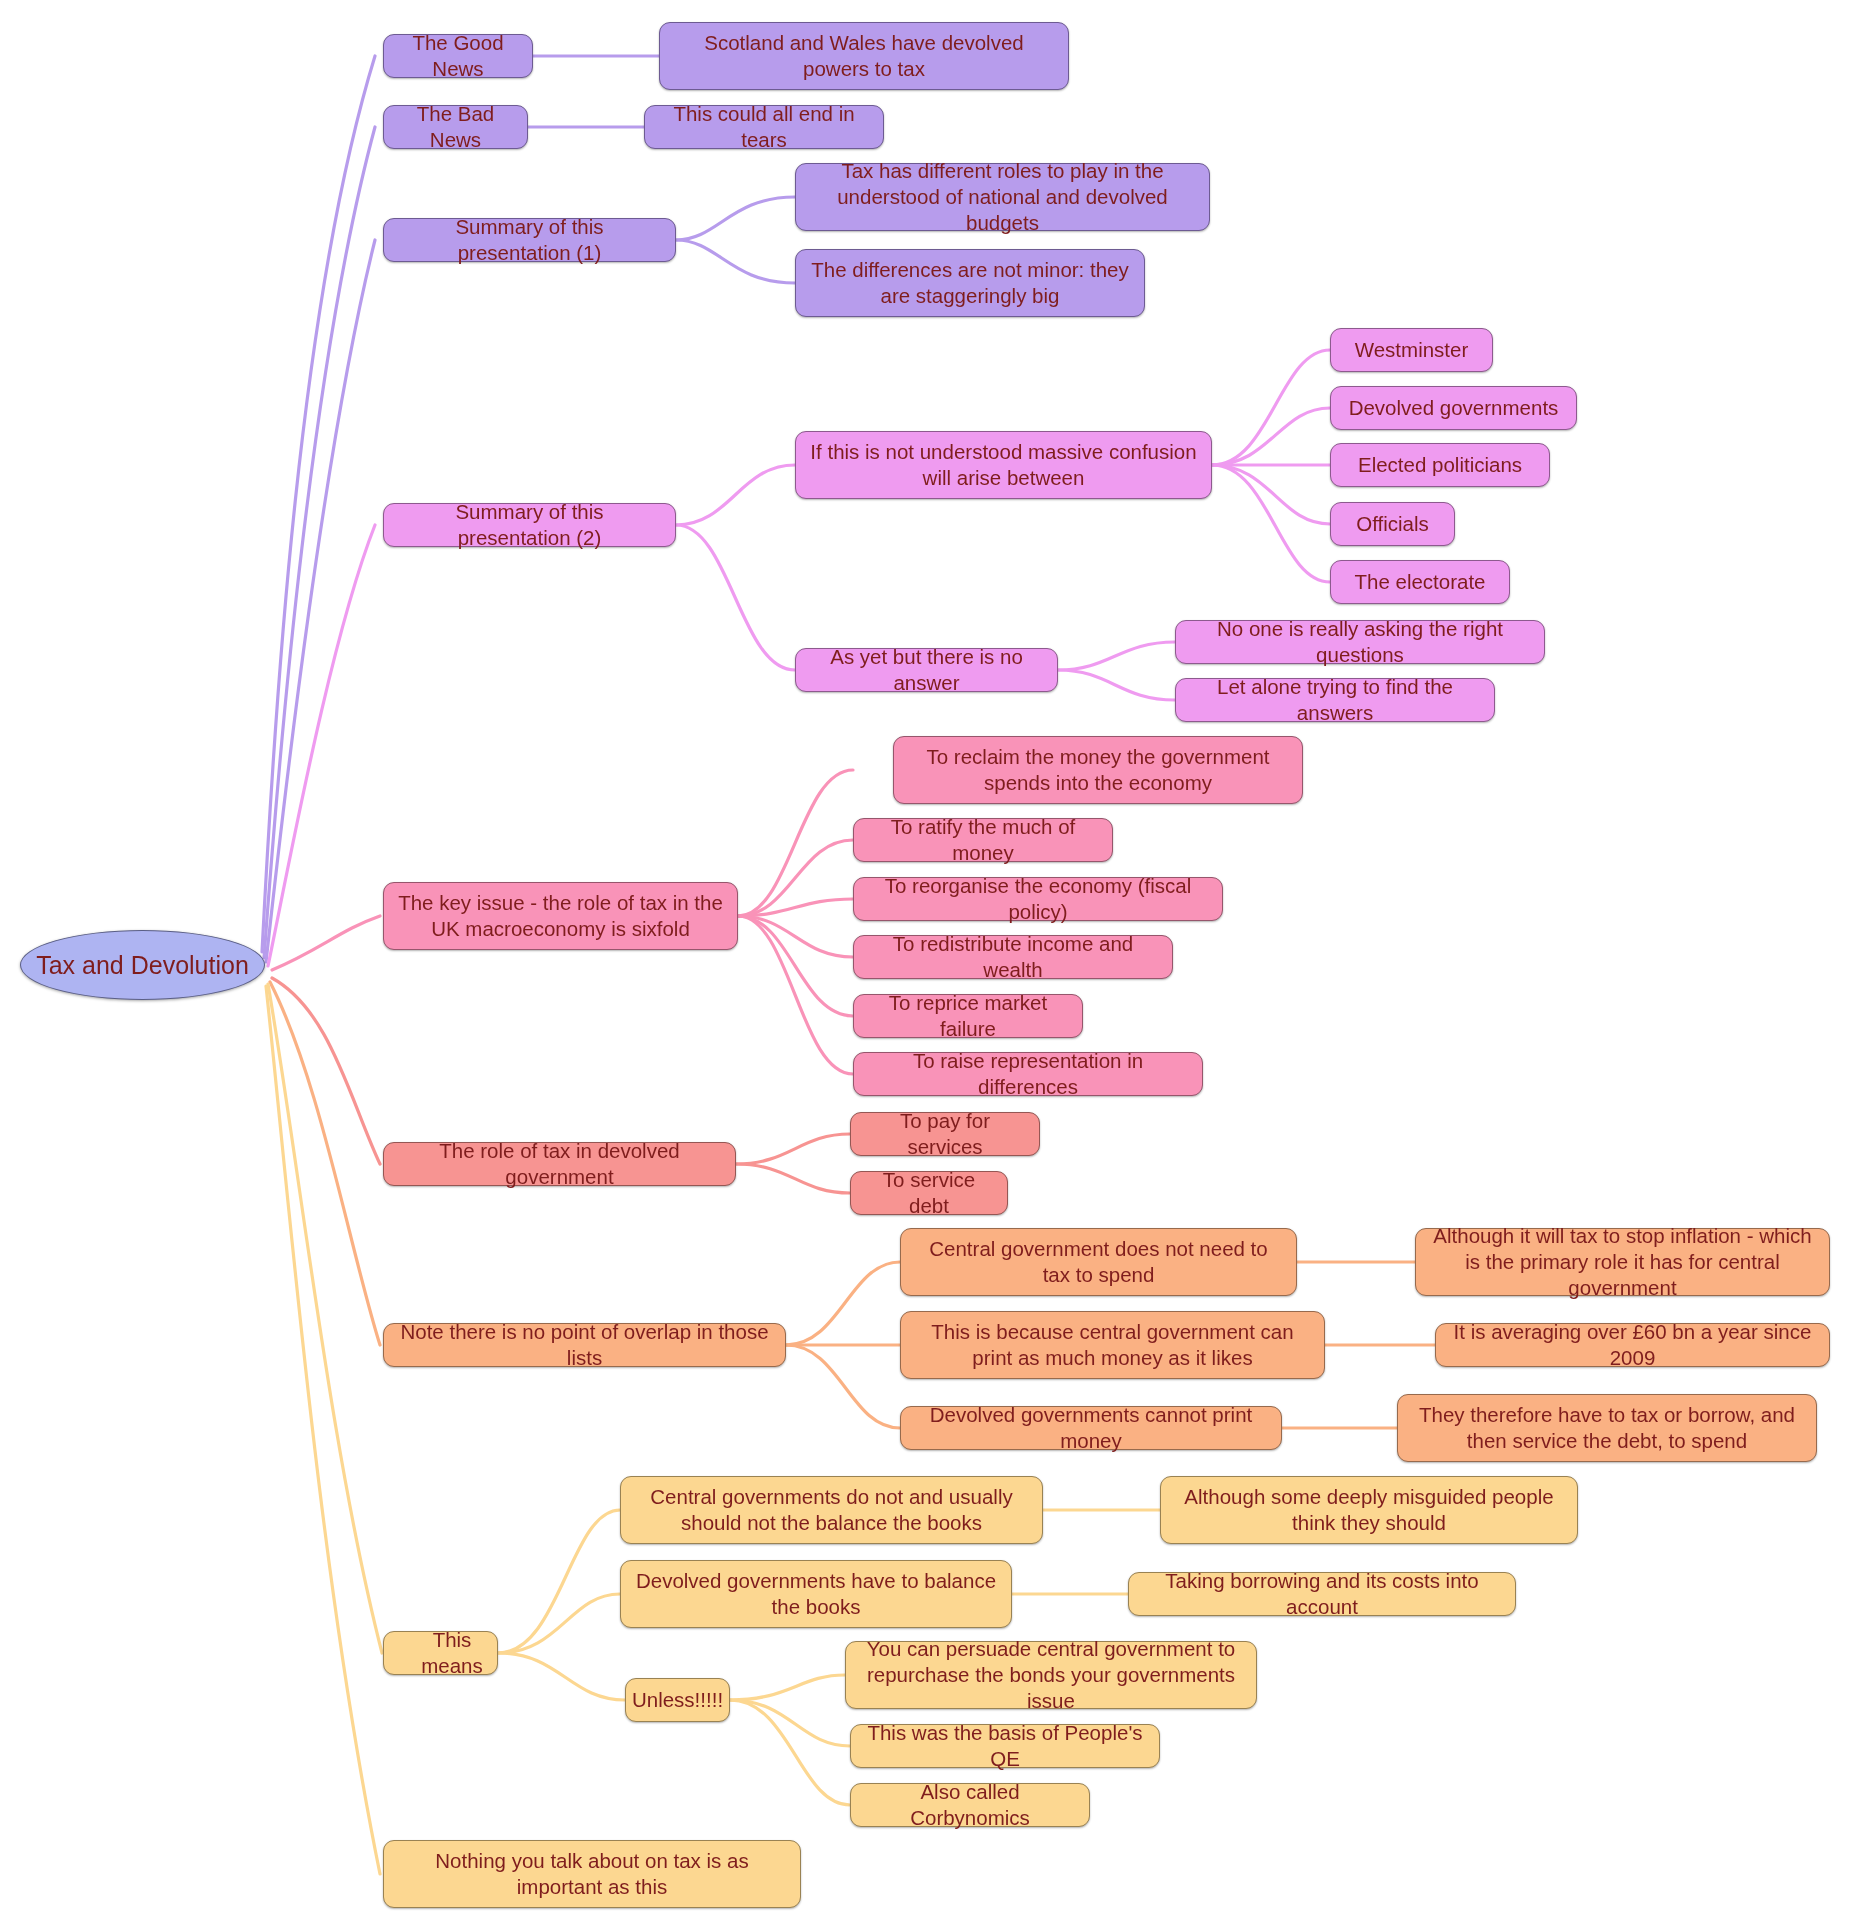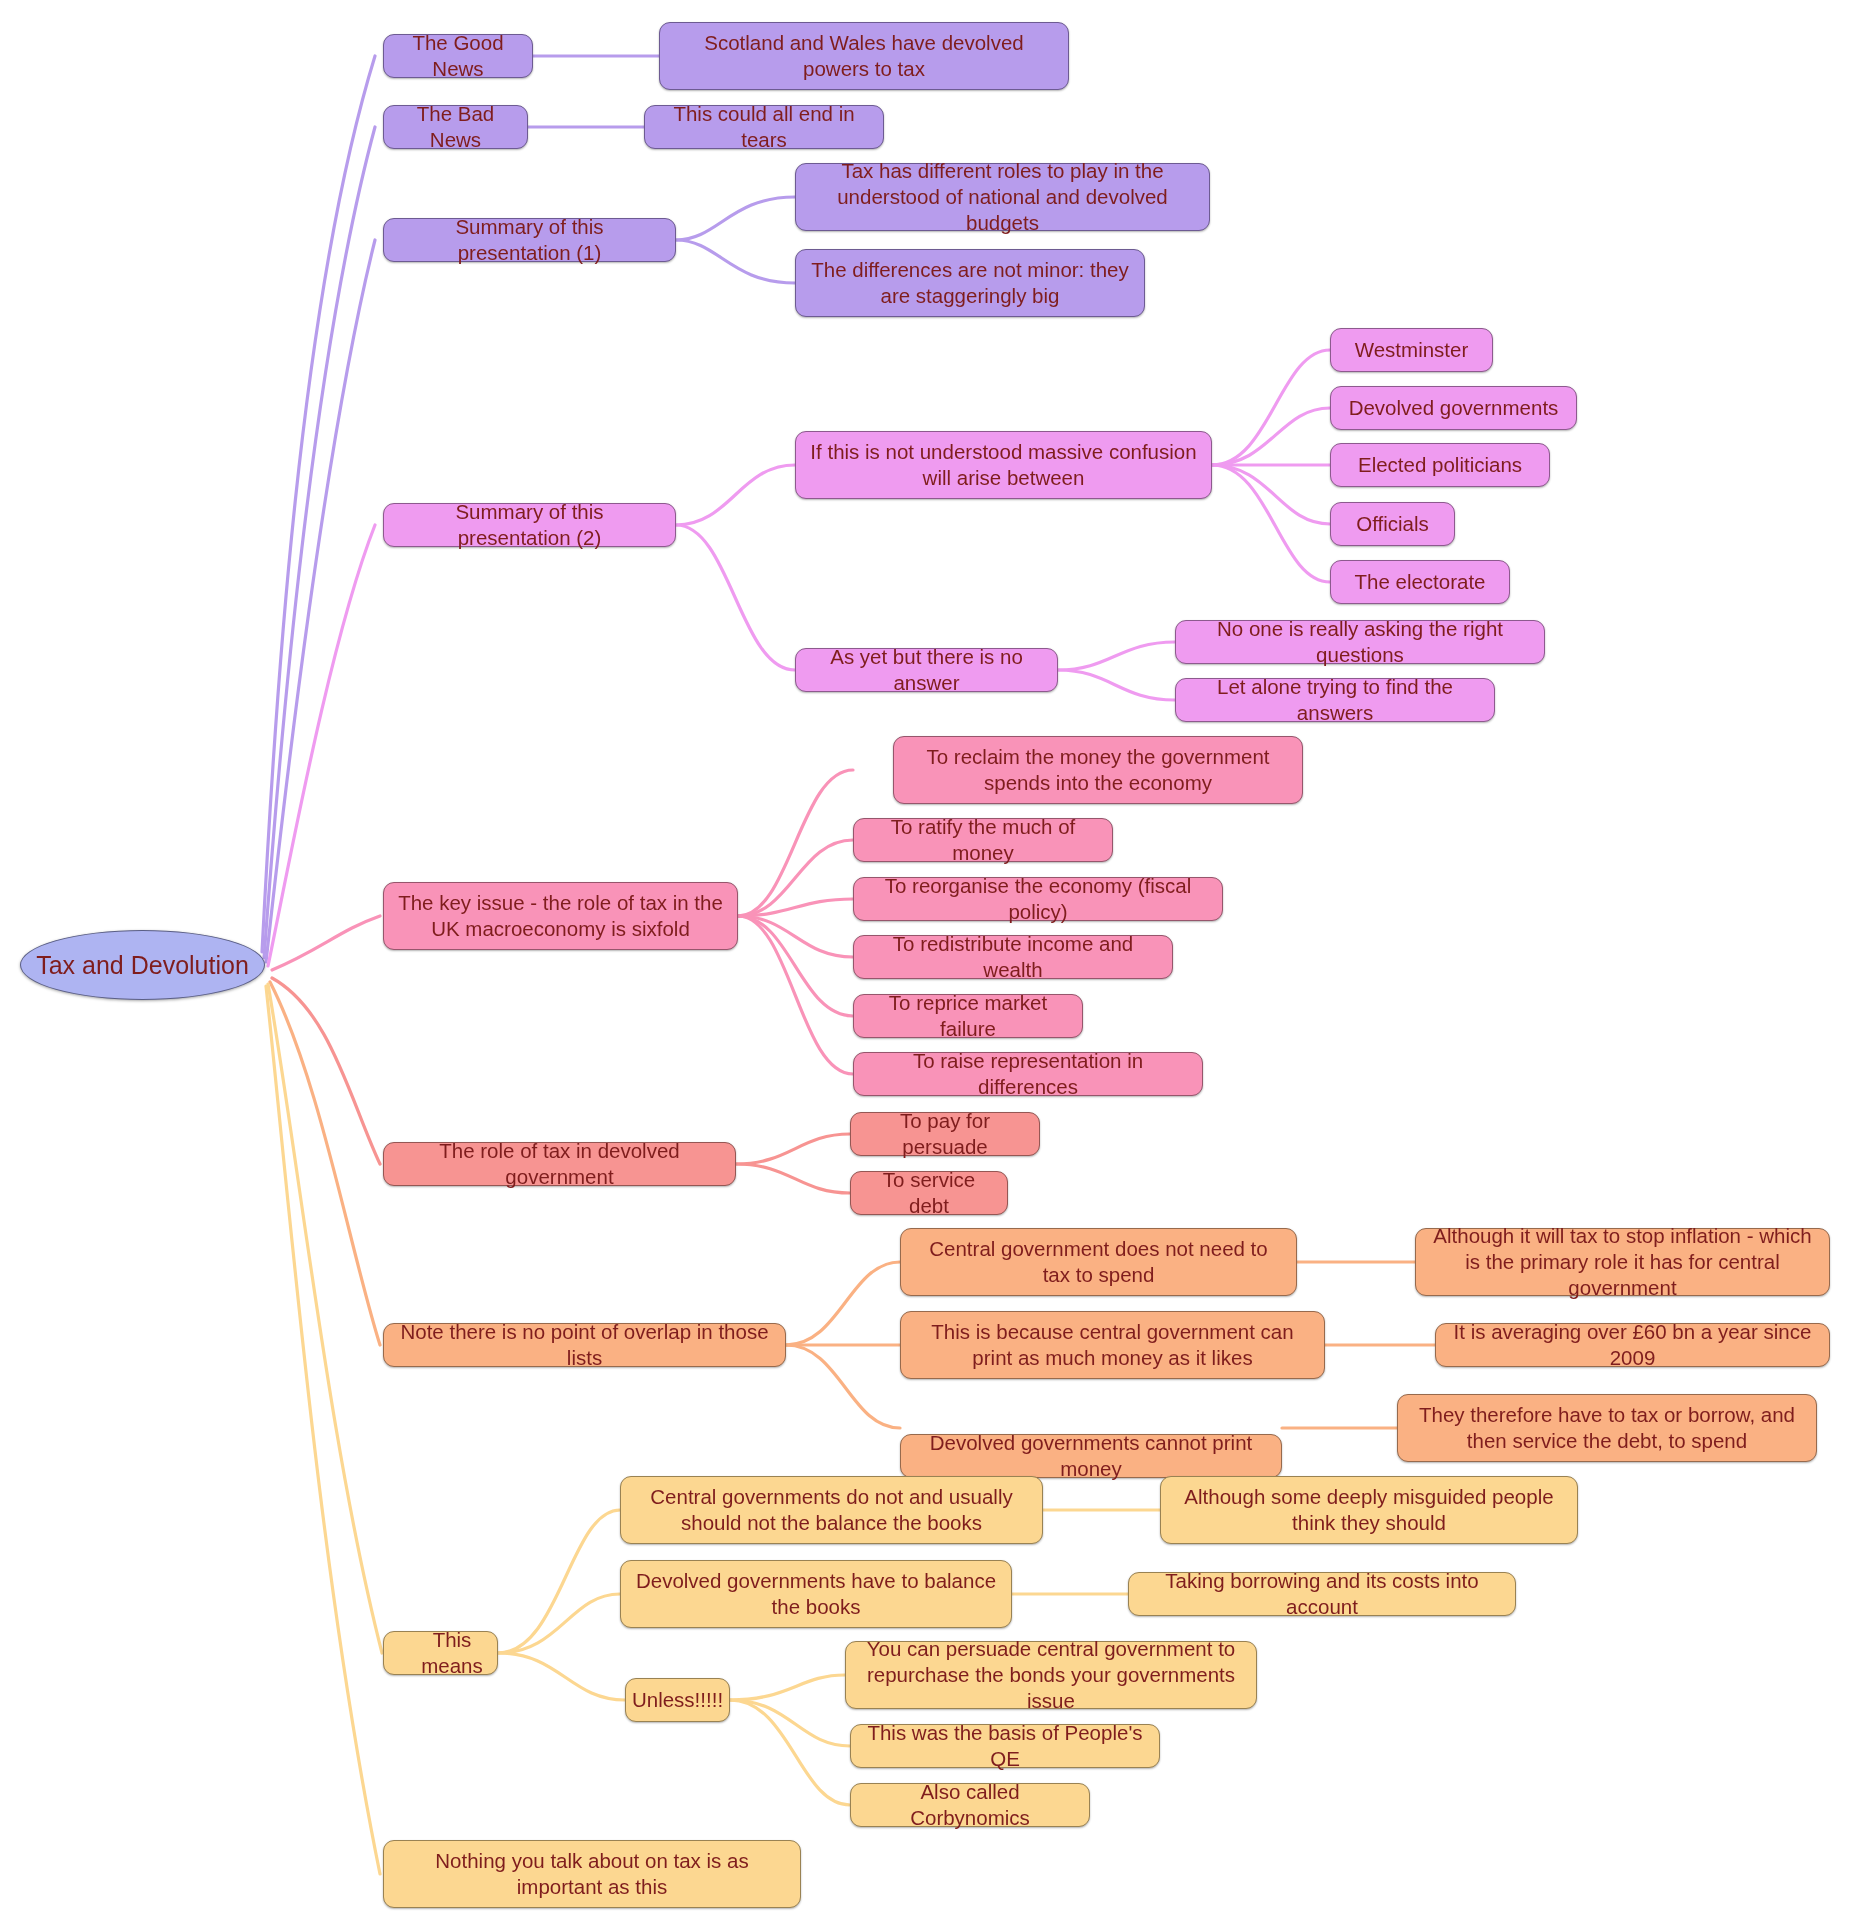--- a/index.html
+++ b/index.html
@@ -213,7 +213,7 @@
     <span>The role of tax in devolved government</span>
   </div>
   <div class="node c-red" style="left:850px; top:1112px; width:190px; height:44px;">
-    <span>To pay for persuade</span>
+    <span>To pay for services</span>
   </div>
   <div class="node c-red" style="left:850px; top:1171px; width:158px; height:44px;">
     <span>To service debt</span>

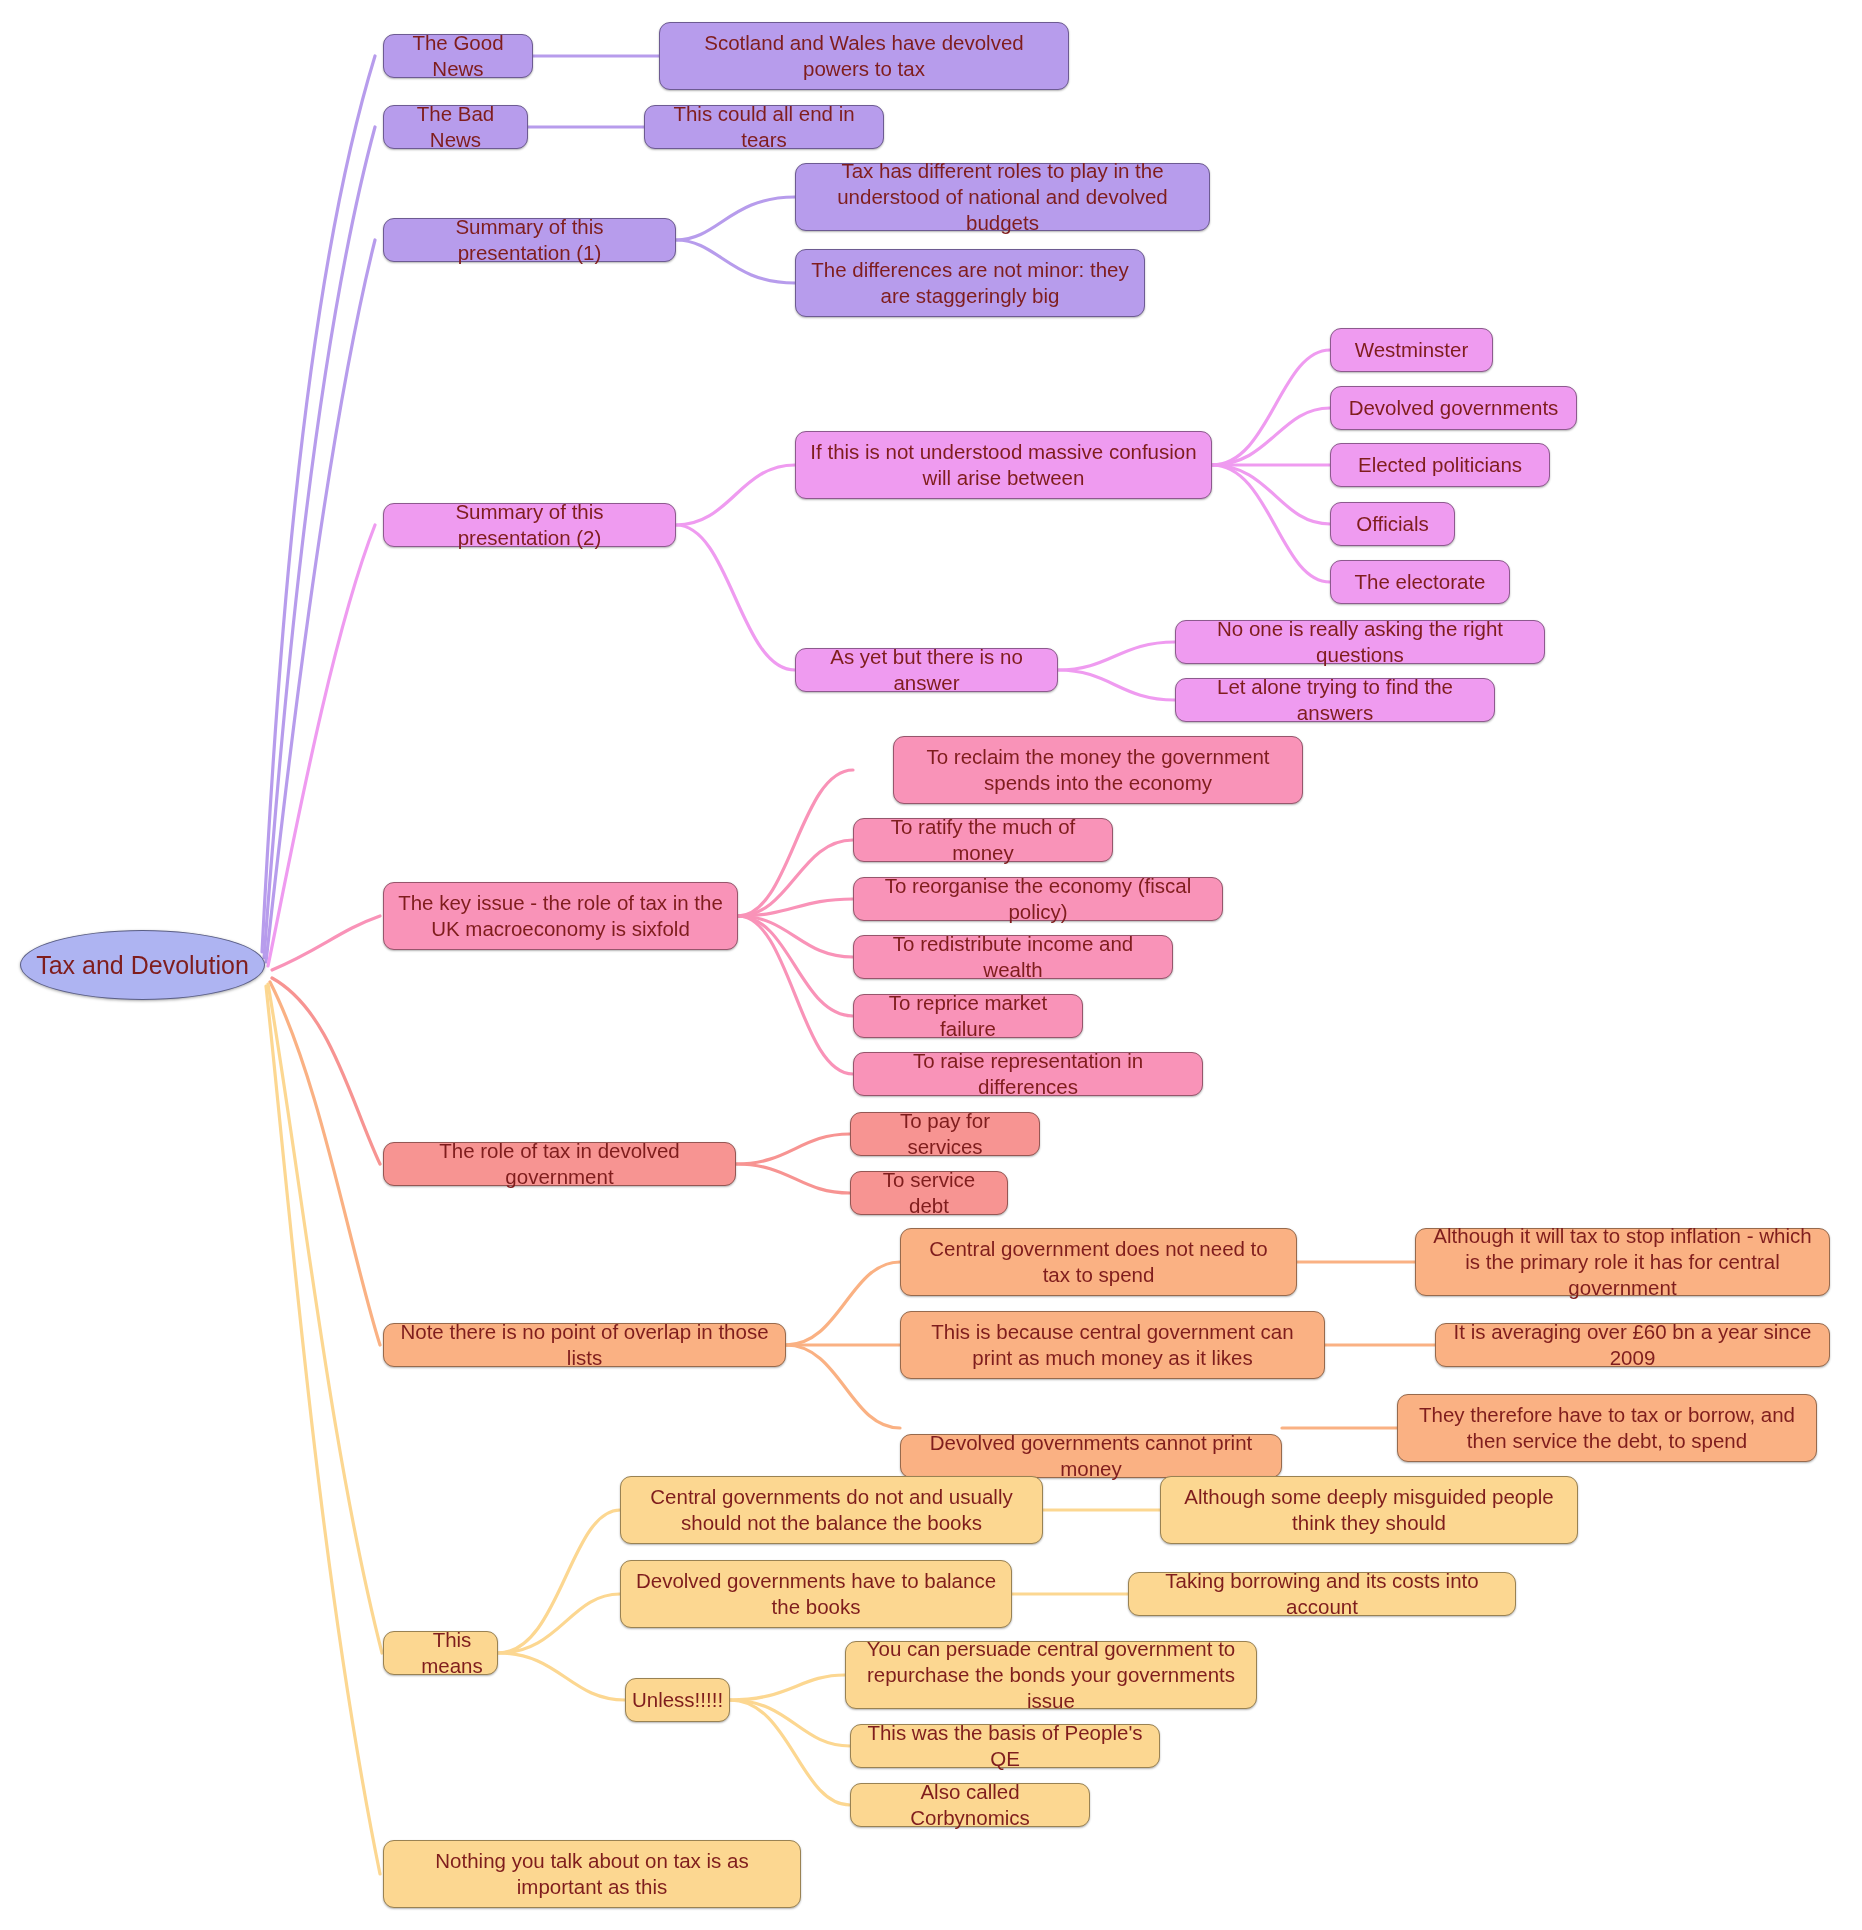--- a/index.html
+++ b/index.html
@@ -234,7 +234,7 @@
   <div class="node c-orange" style="left:1435px; top:1323px; width:395px; height:44px;">
     <span>It is averaging over £60 bn a year since 2009</span>
   </div>
-  <div class="node c-orange" style="left:900px; top:1406px; width:382px; height:44px;margin-top:28px;">
+  <div class="node c-orange" style="left:900px; top:1406px; width:382px; height:44px;">
     <span>Devolved governments cannot print money</span>
   </div>
   <div class="node c-orange" style="left:1397px; top:1394px; width:420px; height:68px;">

